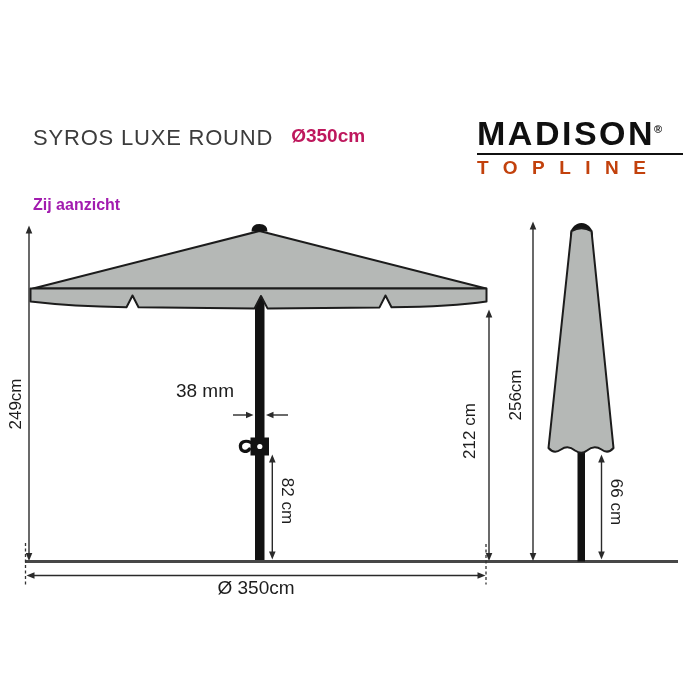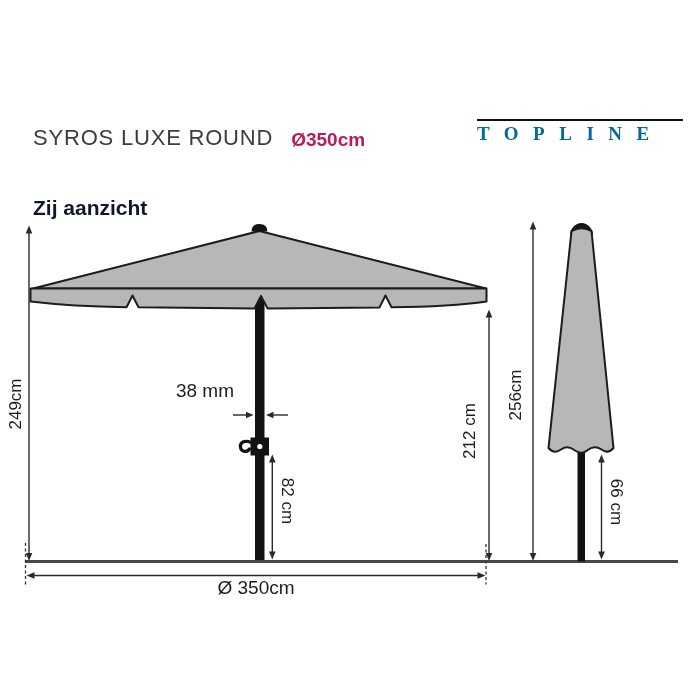--- a/index.html
+++ b/index.html
@@ -7,7 +7,7 @@
   .abs{position:absolute;}
   .title-block{left:33px;top:122px;}
   .product-name{font-size:23px;font-weight:700;color:#1f1f1f;letter-spacing:0.2px;line-height:1.18;}
-  .subline{display:flex;align-items:flex-end;margin-top:3px;}
+  .subline{display:flex;align-items:flex-start;margin-top:3px;}
   .product-variant{font-size:22px;font-weight:400;color:#3c3c3c;letter-spacing:0.8px;}
   .diameter{font-size:19px;font-weight:700;color:#be185d;margin-left:18px;}
   .view-label{left:33px;top:196px;font-size:21px;font-weight:700;color:#0f172a;}

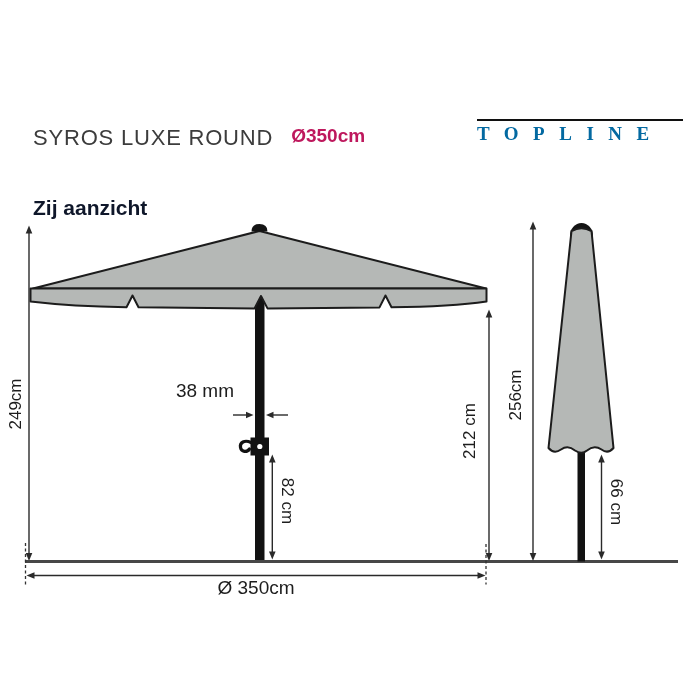--- a/index.html
+++ b/index.html
@@ -32,6 +32,7 @@
 </div>
 
 <div class="abs brand">
+  <div class="brand-name"><span>MADISON</span><span class="brand-reg">®</span></div>
   <hr class="brand-rule">
   <span class="brand-tagline">TOPLINE</span>
 </div>

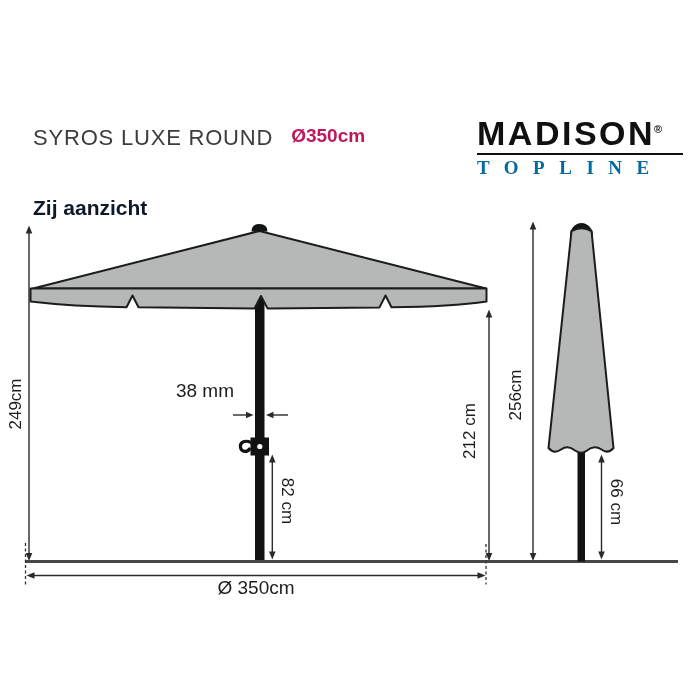--- a/index.html
+++ b/index.html
@@ -15,7 +15,7 @@
   .brand-name{font-size:34px;font-weight:700;color:#101010;letter-spacing:2.5px;line-height:1;white-space:nowrap;}
   .brand-reg{font-size:11px;vertical-align:super;letter-spacing:0;margin-left:-1px;}
   .brand-rule{border:none;border-top:2.5px solid #101010;margin:3px 0 2px 0;width:206px;}
-  .brand-tagline{font-family:Liberation Serif, serif;font-size:19px;font-weight:700;color:#0369a1;letter-spacing:14.5px;margin-right:-14.5px;white-space:nowrap;display:block;}
+  .brand-tagline{font-family:Liberation Sans, sans-serif;font-size:19px;font-weight:700;color:#c2410c;letter-spacing:14.5px;margin-right:-14.5px;white-space:nowrap;display:block;}
   svg{position:absolute;left:0;top:0;}
   text{font-family:"Liberation Sans",sans-serif;fill:#1d1d1d;}
   .dim-txt{font-size:17px;}

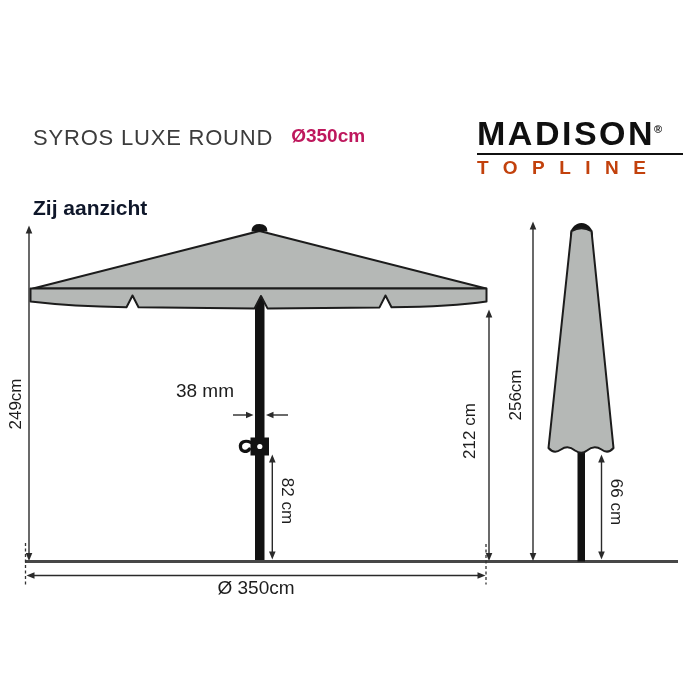--- a/index.html
+++ b/index.html
@@ -10,7 +10,7 @@
   .subline{display:flex;align-items:flex-start;margin-top:3px;}
   .product-variant{font-size:22px;font-weight:400;color:#3c3c3c;letter-spacing:0.8px;}
   .diameter{font-size:19px;font-weight:700;color:#be185d;margin-left:18px;}
-  .view-label{left:33px;top:196px;font-size:21px;font-weight:700;color:#0f172a;}
+  .view-label{left:33px;top:196px;font-size:16px;font-weight:700;color:#a21caf;}
   .brand{left:477px;top:116px;width:206px;}
   .brand-name{font-size:34px;font-weight:700;color:#101010;letter-spacing:2.5px;line-height:1;white-space:nowrap;}
   .brand-reg{font-size:11px;vertical-align:super;letter-spacing:0;margin-left:-1px;}

